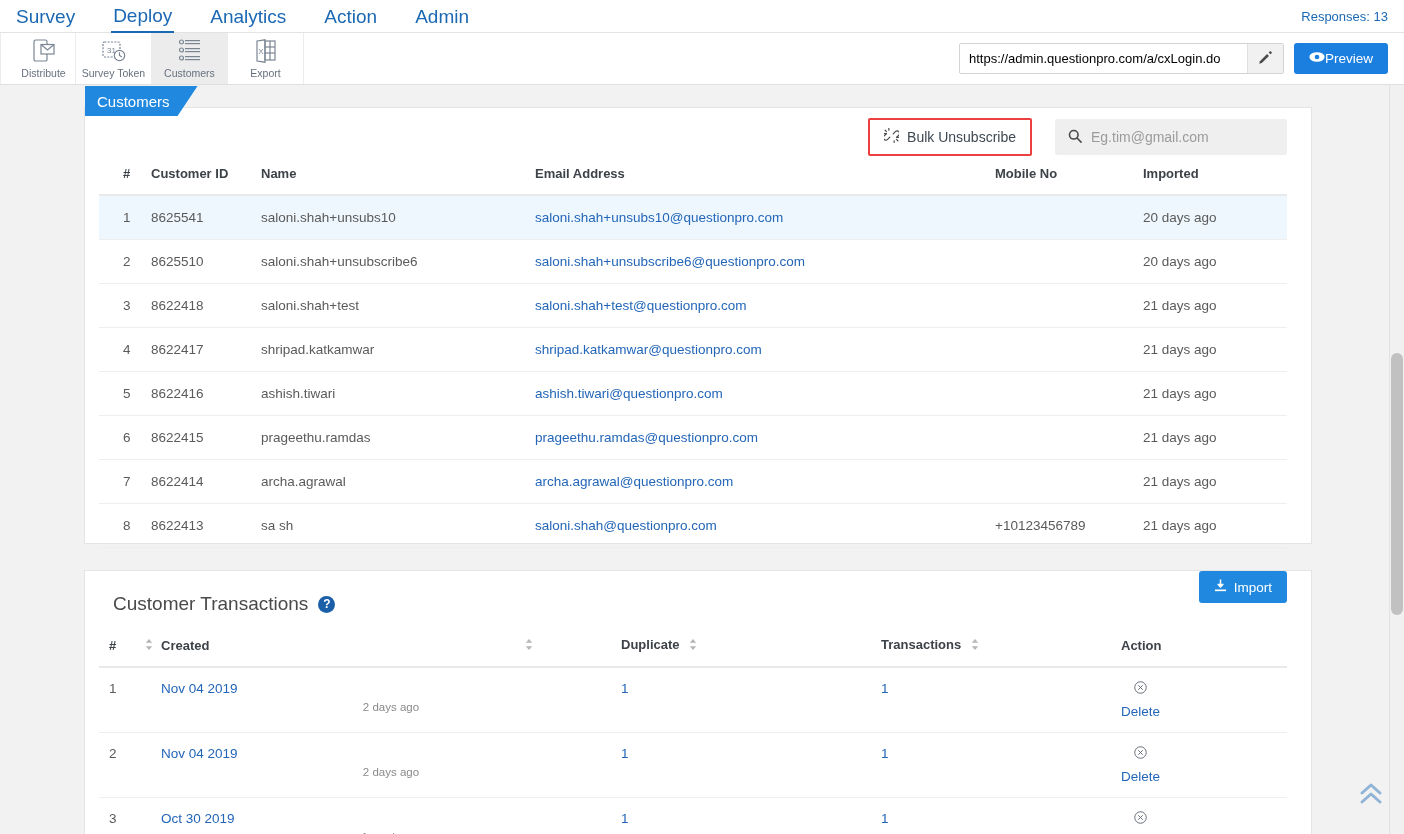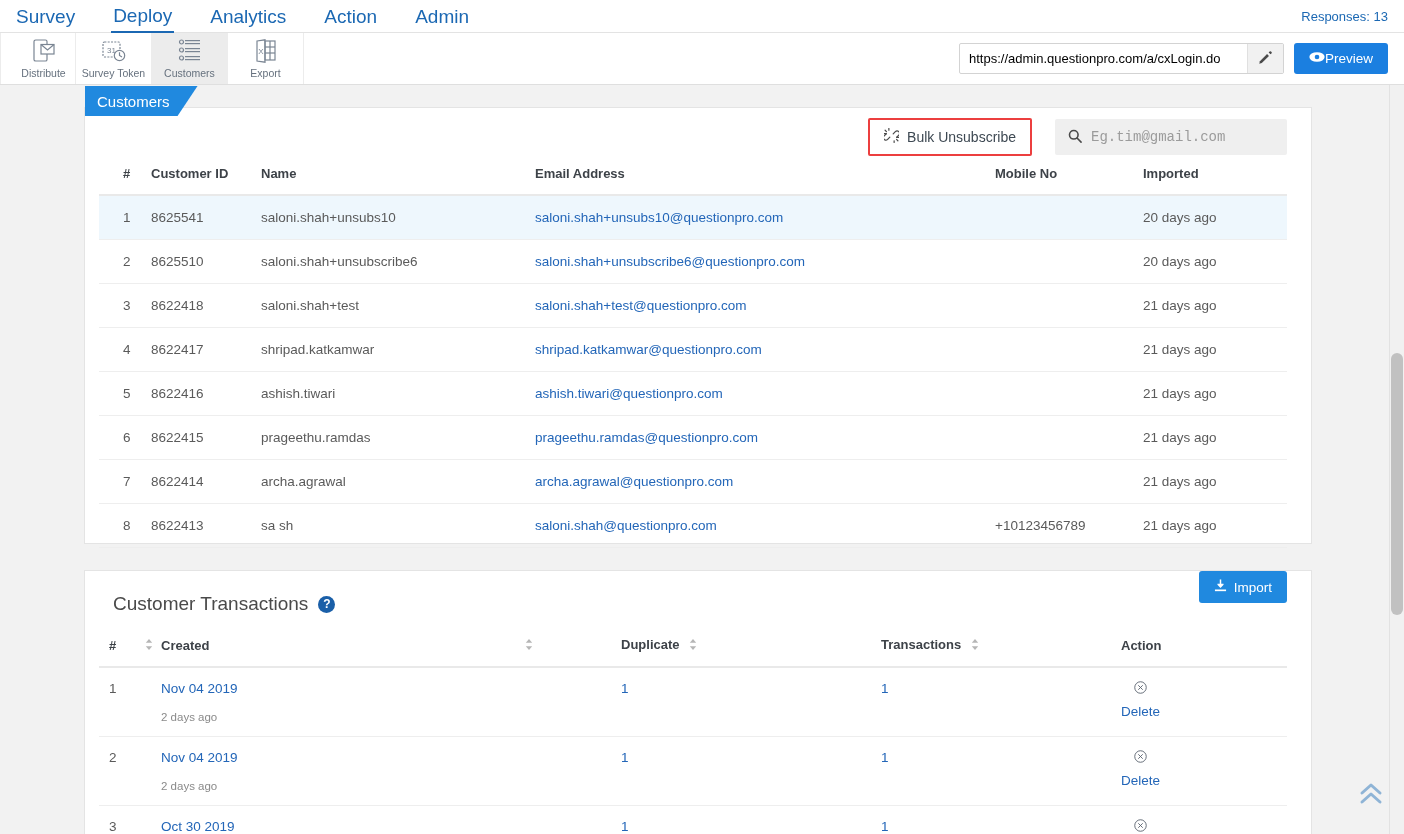--- a/index.html
+++ b/index.html
@@ -188,7 +188,7 @@
     border: none;
     background: transparent;
     outline: none;
-    font-family: Liberation Mono, monospace;
+    font-family: Liberation Sans, sans-serif;
     font-size: 14px;
     color: #4c1d95;
     width: 100%;

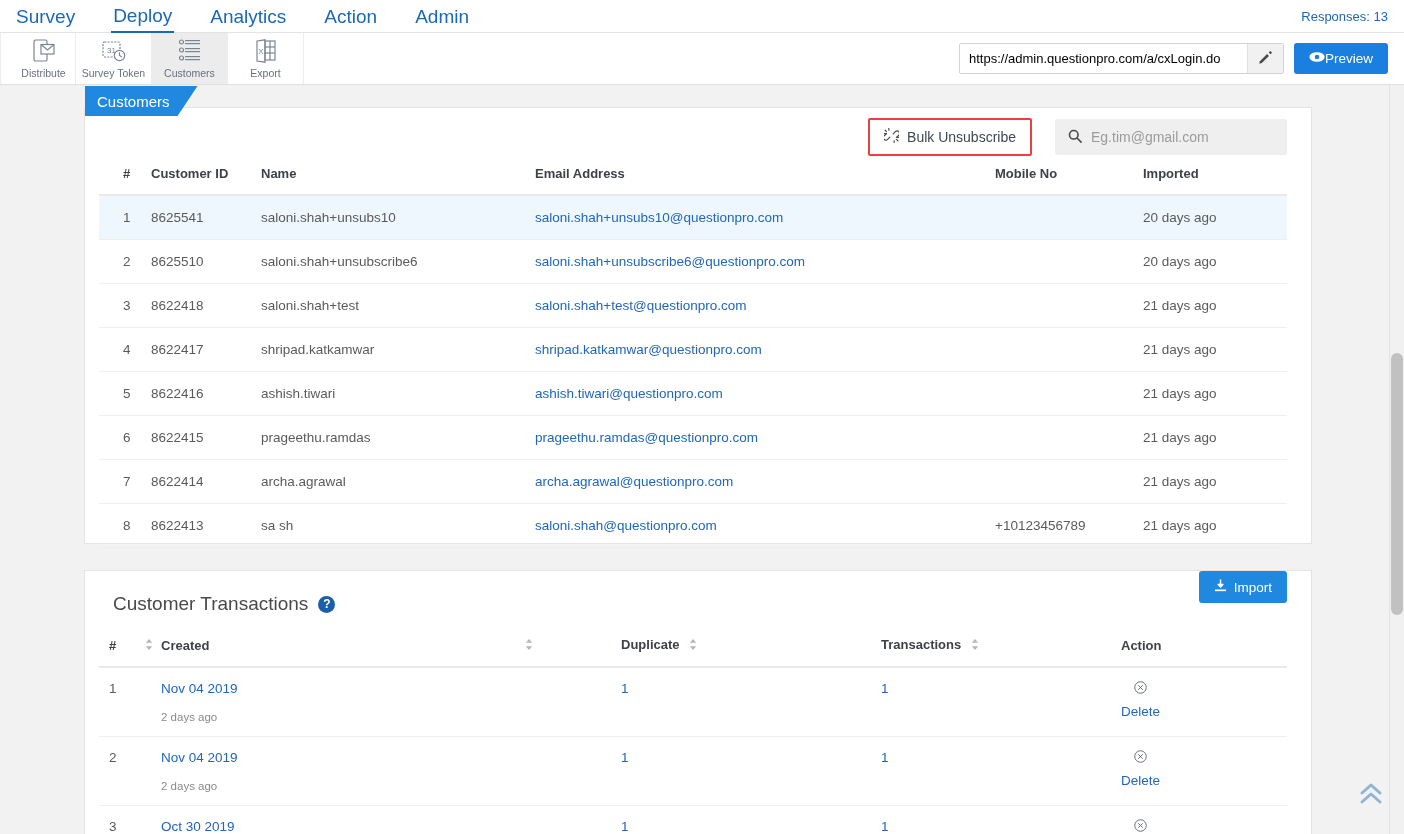--- a/index.html
+++ b/index.html
@@ -285,7 +285,7 @@
   .tx-table .t-tx  { width: 240px; text-align: left; }
   .tx-table .t-act { }
   .dateline { color: #2366b8; font-size: 13.5px; }
-  .agoline { color: #8a8a8a; font-size: 11.5px; margin-top: 15px; }
+  .agoline { color: #8a8a8a; font-size: 11.5px; margin-top: 5px; text-align: center; }
   .linknum { color: #2366b8; }
   .delete-link {
     color: #2366b8;

